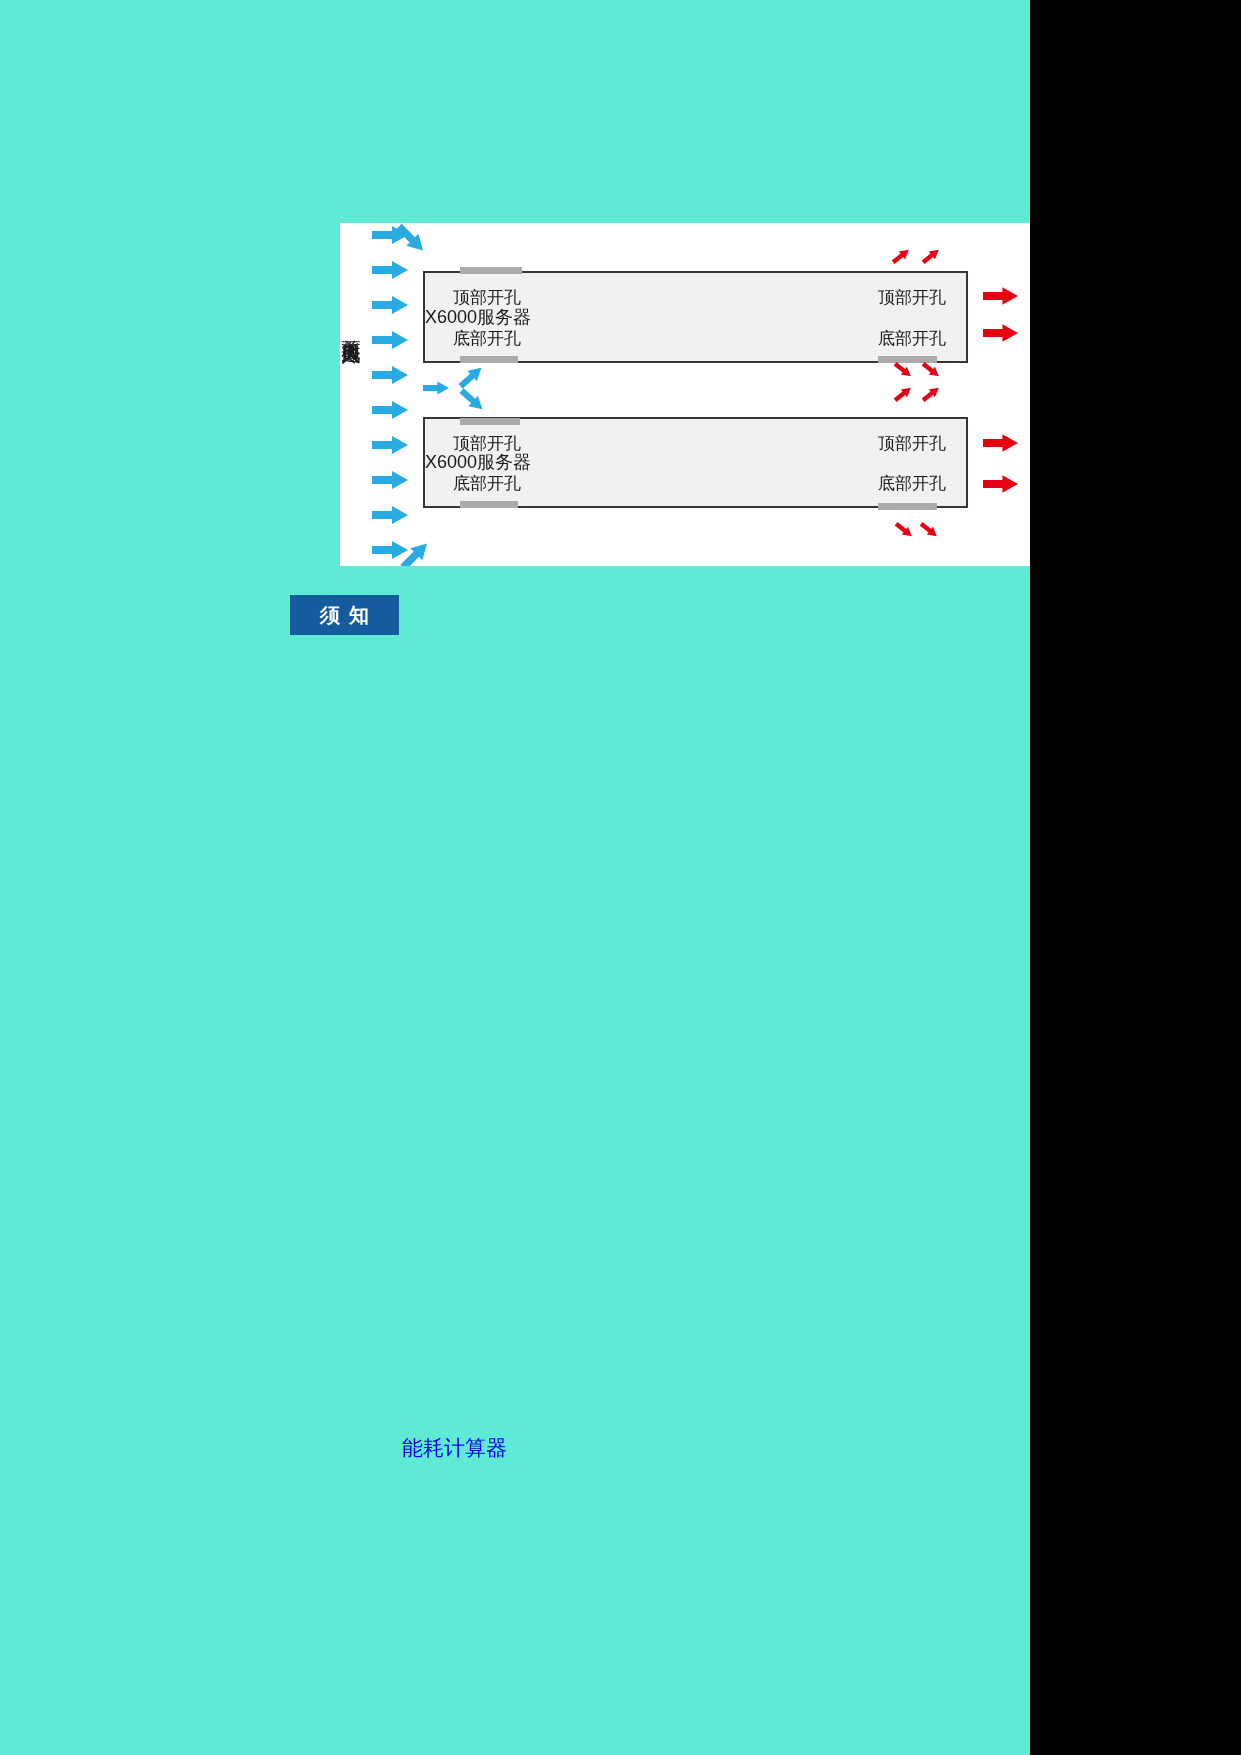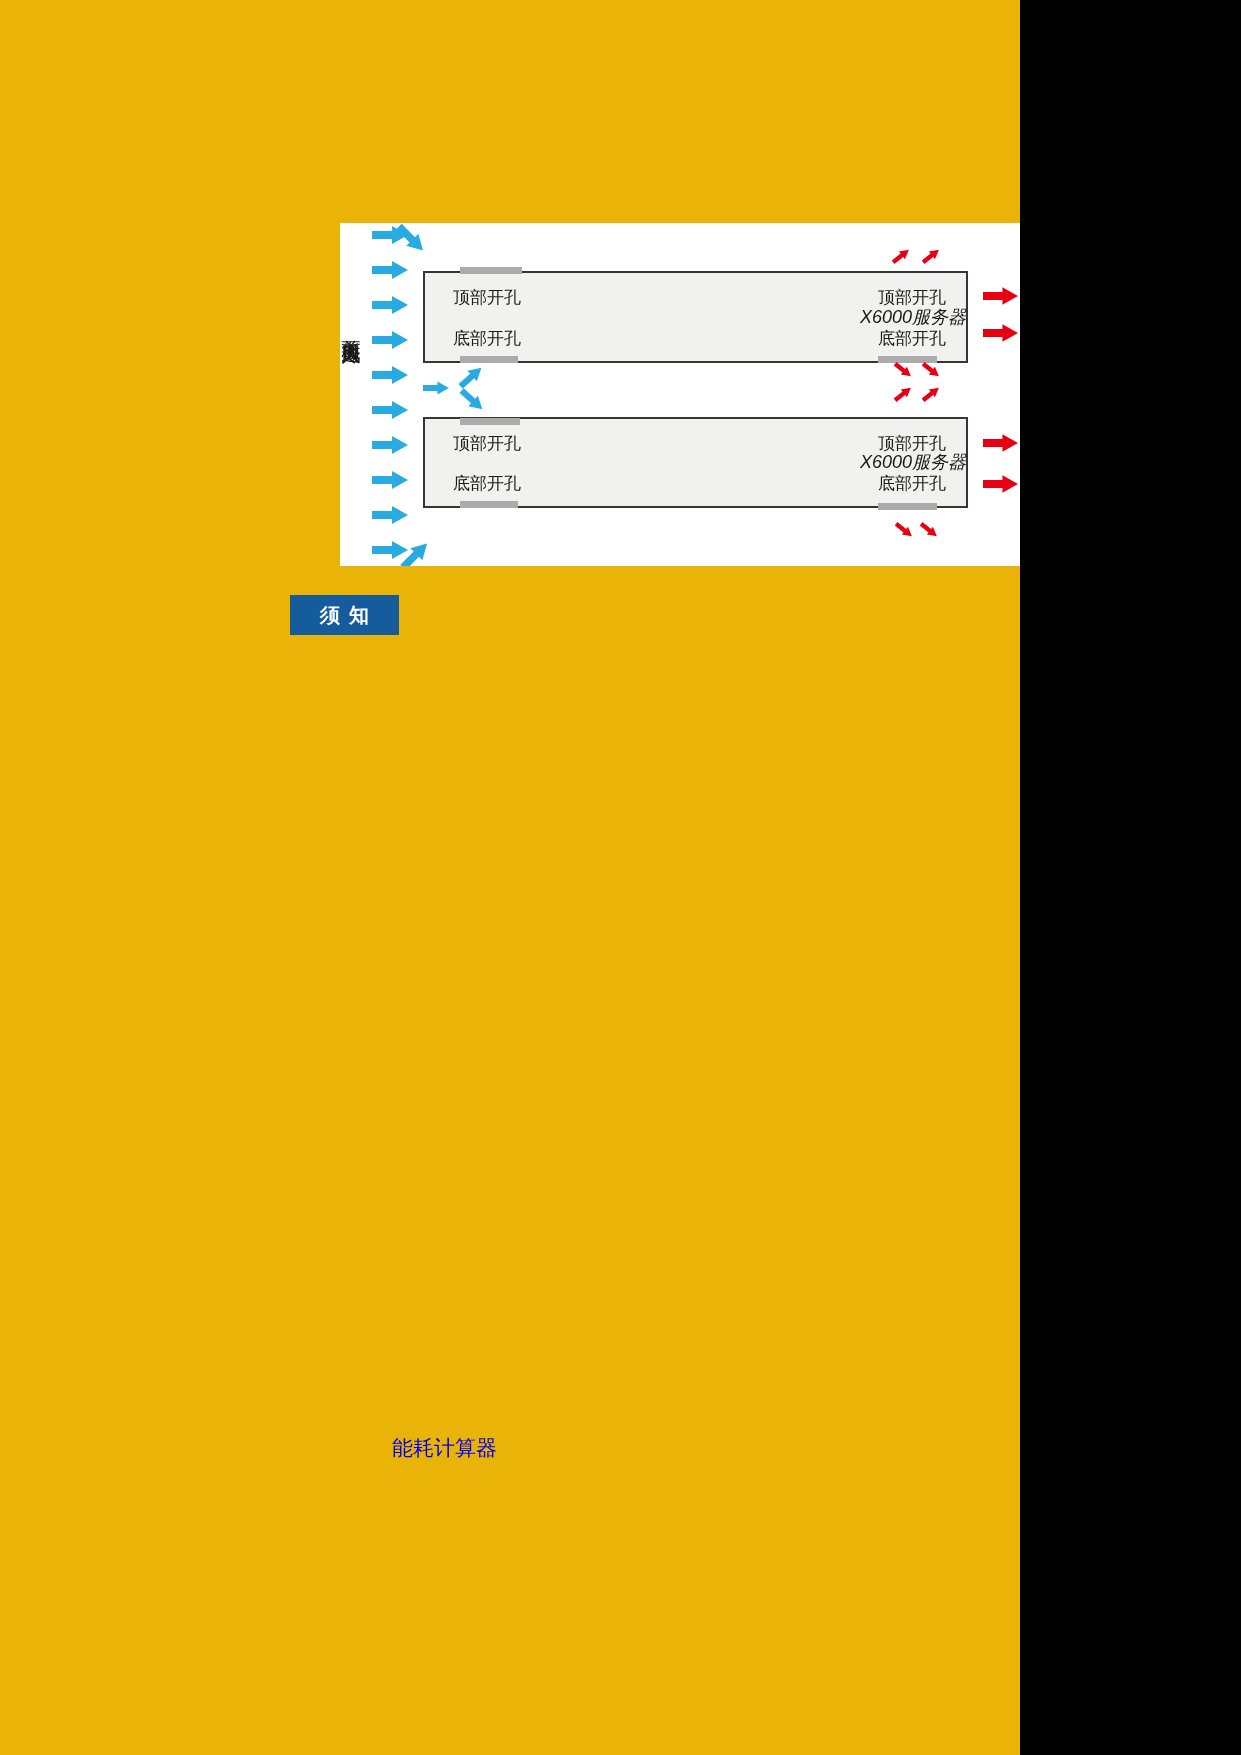--- a/index.html
+++ b/index.html
@@ -4,8 +4,8 @@
 <style>
   html,body { margin:0; padding:0; background:#000; }
   .page {
-    position:relative; width:1020px; height:1755px; background:#eab308;
-    overflow:hidden; font-family:"Liberation Sans", sans-serif;
+    position:relative; width:1020px; height:1755px; background:#5eead4;
+    overflow:hidden; font-family:"Liberation Sans", sans-serif;padding-left:10px;
   }
   .diagram {
     position:absolute; left:340px; top:223px; width:724px; height:343px;

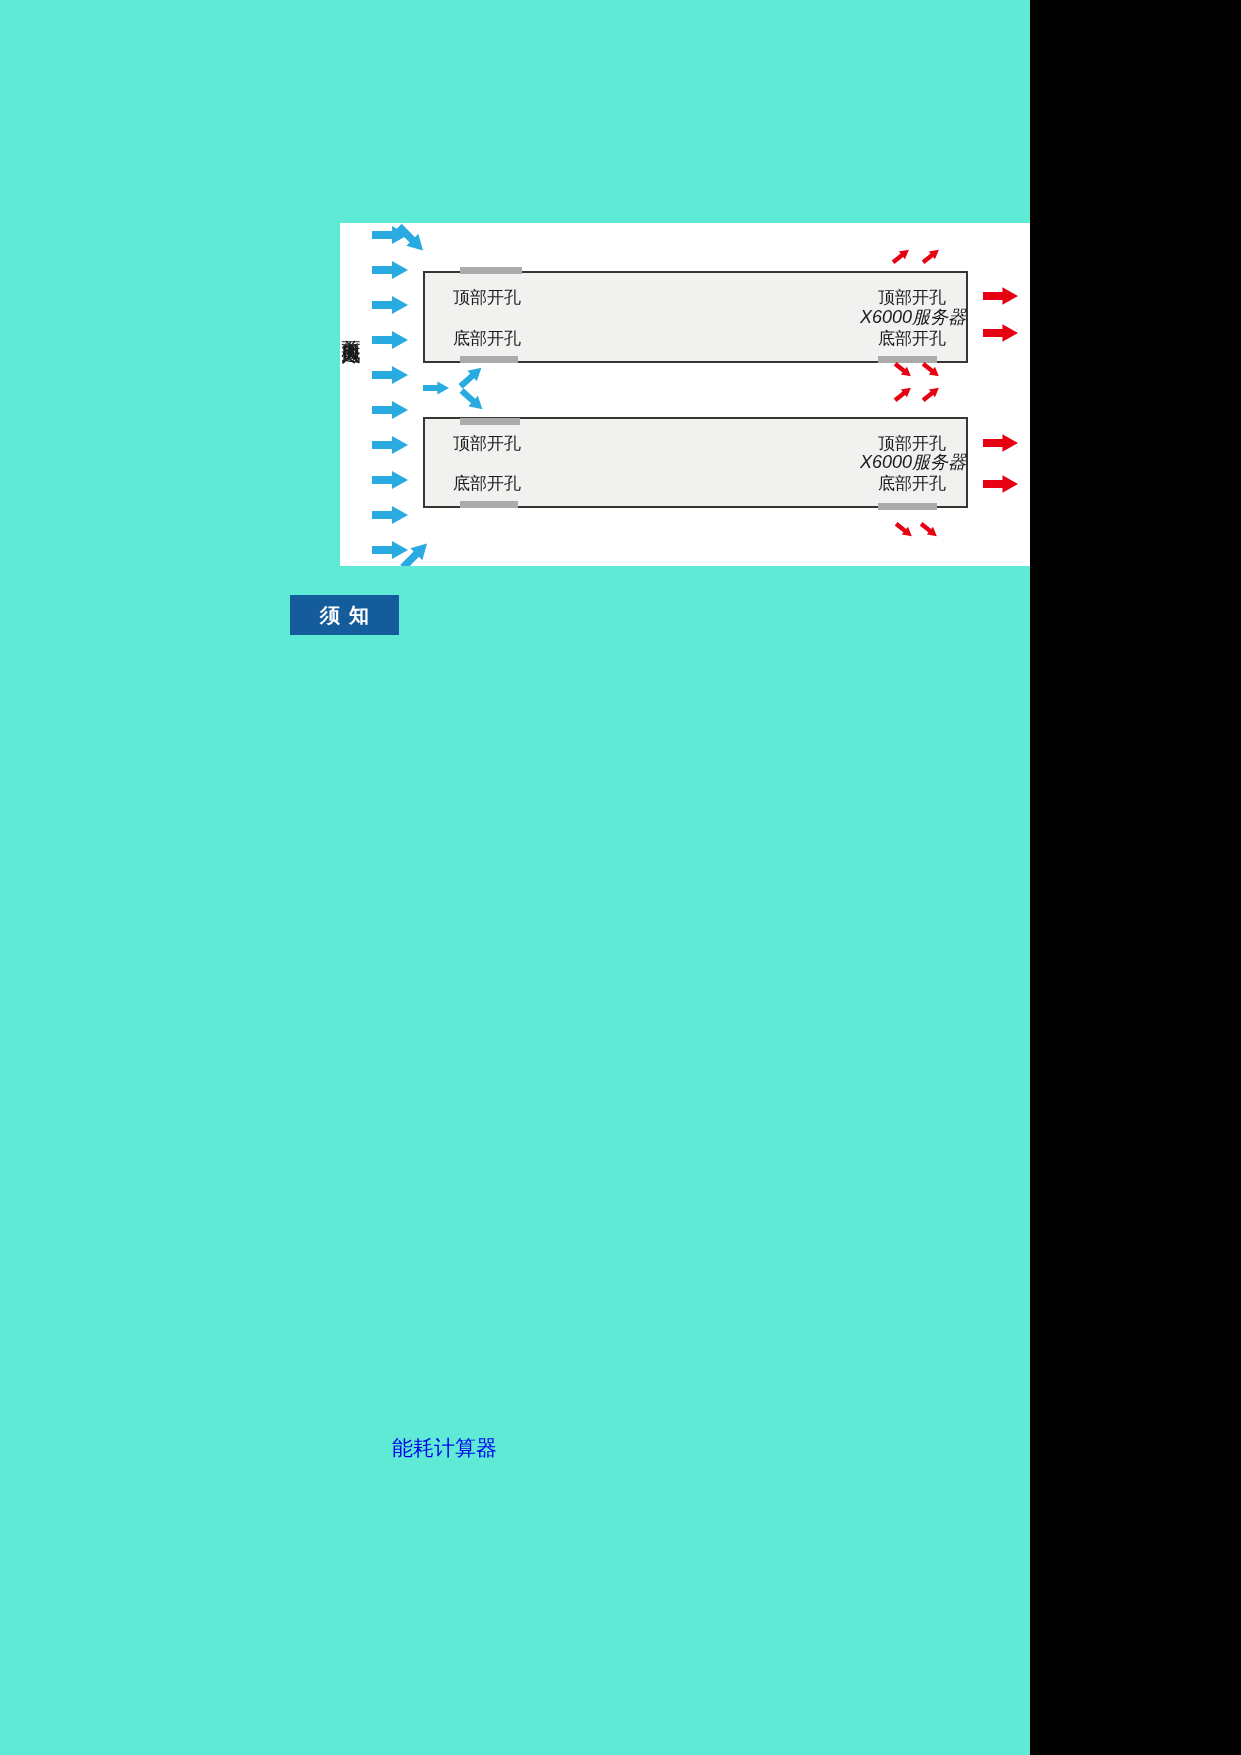--- a/index.html
+++ b/index.html
@@ -26,7 +26,7 @@
   .server .tr  { right:20px; top:13px; }
   .server .bl  { left:28px;  bottom:11px; }
   .server .br  { right:20px; bottom:11px; }
-  .server .ctr { left:0; right:0; text-align:right; font-size:18px;font-style:italic; }
+  .server .ctr { left:0; right:0; text-align:left; font-size:18px; }
   .vent { position:absolute; height:7px; background:#ABABAB; }
   .arrow { position:absolute; overflow:visible; }
   .arrow.cold { fill:#29ABE2; }

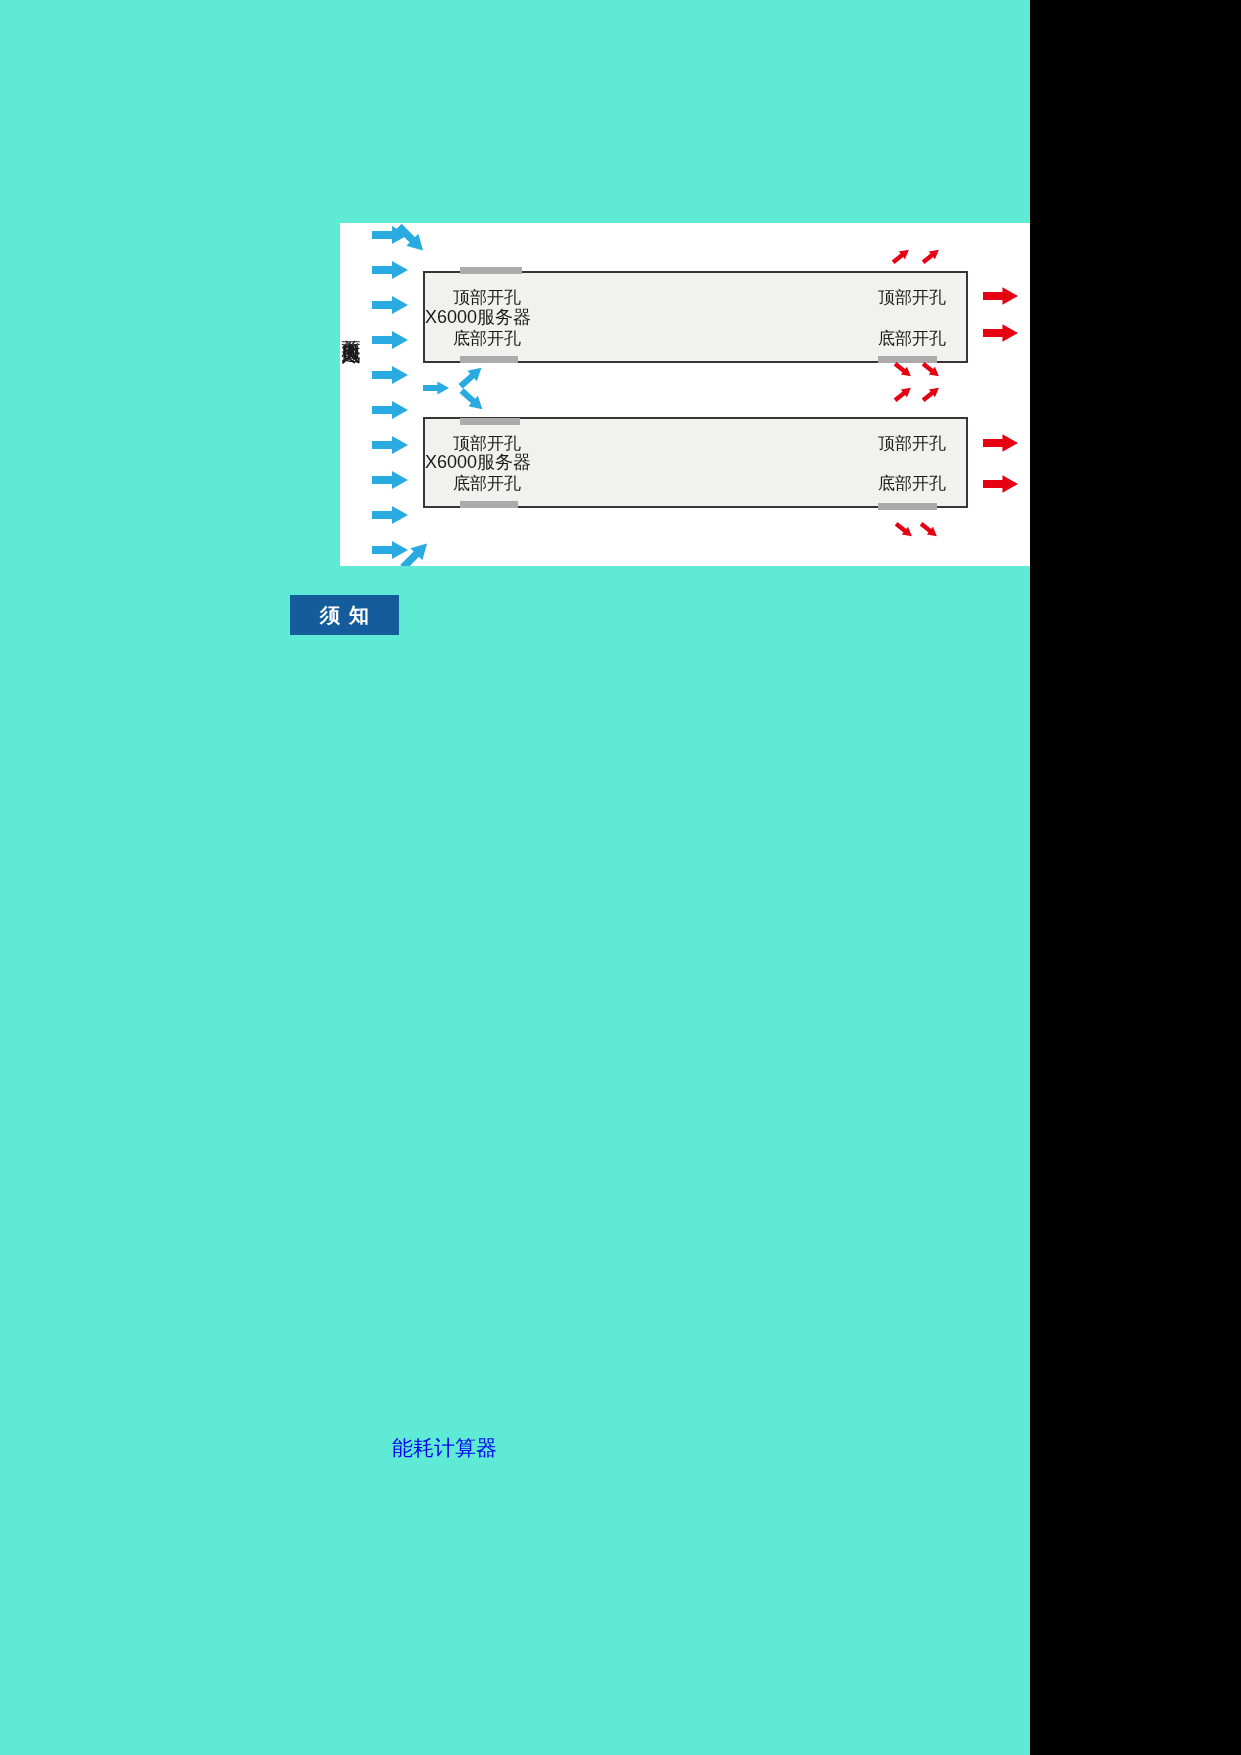--- a/index.html
+++ b/index.html
@@ -38,7 +38,7 @@
     letter-spacing:9px; padding-left:9px; box-sizing:border-box;
   }
   .calc-link {
-    position:absolute; left:392px; top:1434px; font-size:21px;
+    position:absolute; left:402px; top:1434px; font-size:21px;
     font-family:"Liberation Serif", serif; color:#0000EE;
     text-decoration:none; cursor:pointer;
   }

